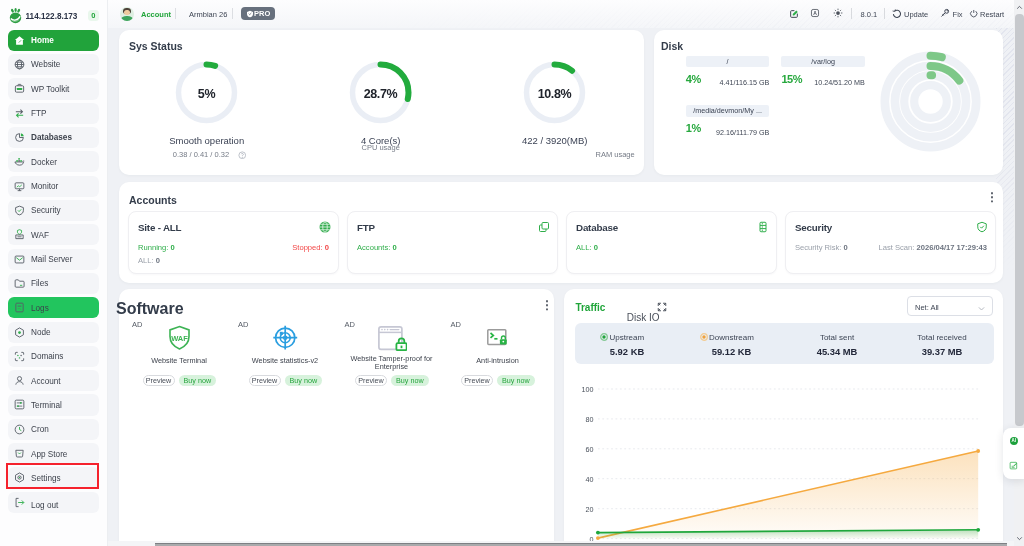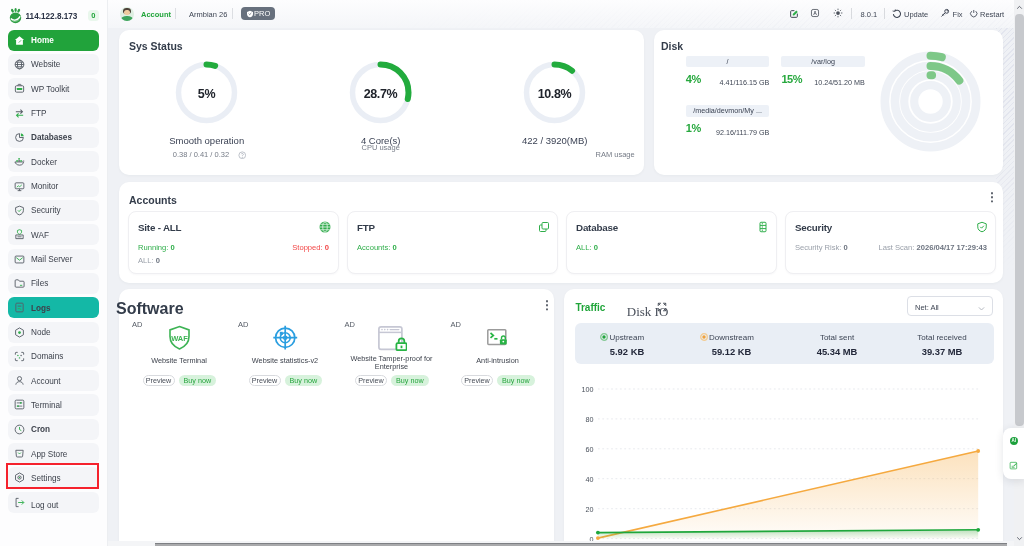--- a/index.html
+++ b/index.html
@@ -26,7 +26,7 @@
 <div class="abs" style="left:174.5px;top:8px;width:1px;height:11px;background:#dcdee2;"></div>
 <div class="abs" style="left:189px;top:9.5px;font-size:7.5px;color:#3f4654;">Armbian 26</div>
 <div class="abs" style="left:232px;top:8px;width:1px;height:11px;background:#dcdee2;"></div>
-<div class="abs" style="left:241px;top:7px;width:33.8px;height:13.2px;background:#67707d;border-radius:4px;color:#fff;font-size:7.5px;font-weight:normal;text-align:right;line-height:13.2px;padding-right:4.5px;">PRO
+<div class="abs" style="left:241px;top:7px;width:33.8px;height:13.2px;background:#67707d;border-radius:4px;color:#fff;font-size:7.5px;font-weight:bold;text-align:right;line-height:13.2px;padding-right:4.5px;">PRO
 <svg class="abs" style="left:5px;top:3px;" width="8" height="8" viewBox="0 0 24 24">
       <path d="M12 2l9 4v6c0 5-4 9-9 10-5-1-9-5-9-10V6z" fill="#fff"></path>
       <path d="M8 11l3 3 5-5" stroke="#67707d" stroke-width="2.4" fill="none"></path>

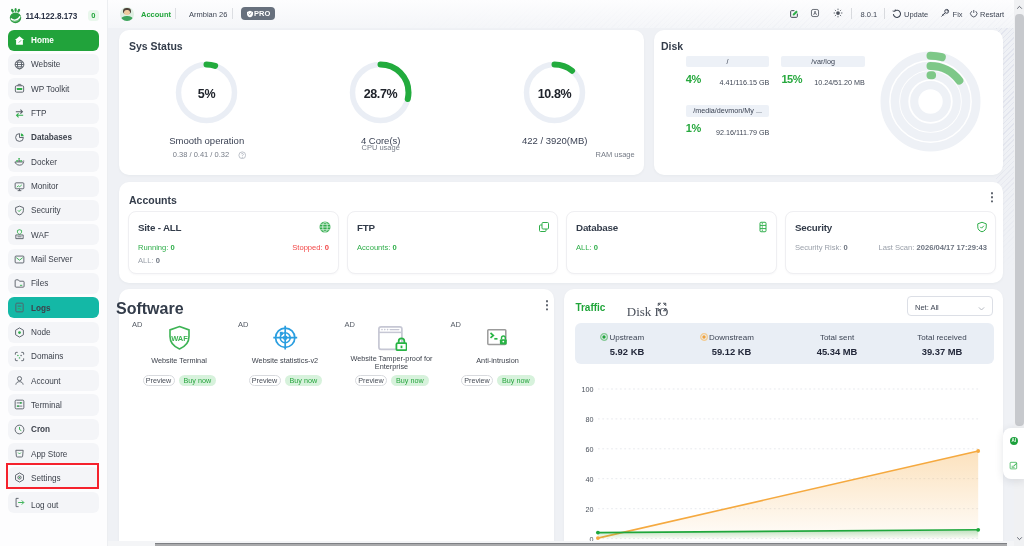--- a/index.html
+++ b/index.html
@@ -191,7 +191,7 @@
     </div>
 <div class="abs" style="left:23.5px;top:6.5px;">Files</div>
   </div>
-<div class="abs" style="left:7.5px;top:297.1px;width:91.5px;height:21.4px;background:#14b8a6;border-radius:6px;color:#3d424c;font-size:8.2px;font-weight:bold;">
+<div class="abs" style="left:7.5px;top:297.1px;width:91.5px;height:21.4px;background:#22c55e;border-radius:6px;color:#3d424c;font-size:8.2px;font-weight:normal;">
 <div class="abs" style="left:6.5px;top:5px;">
       <svg width="11" height="11" viewBox="0 0 24 24" fill="none">
         <rect x="4" y="2.5" width="16" height="19" rx="2" stroke="#575d66" stroke-width="2"></rect>

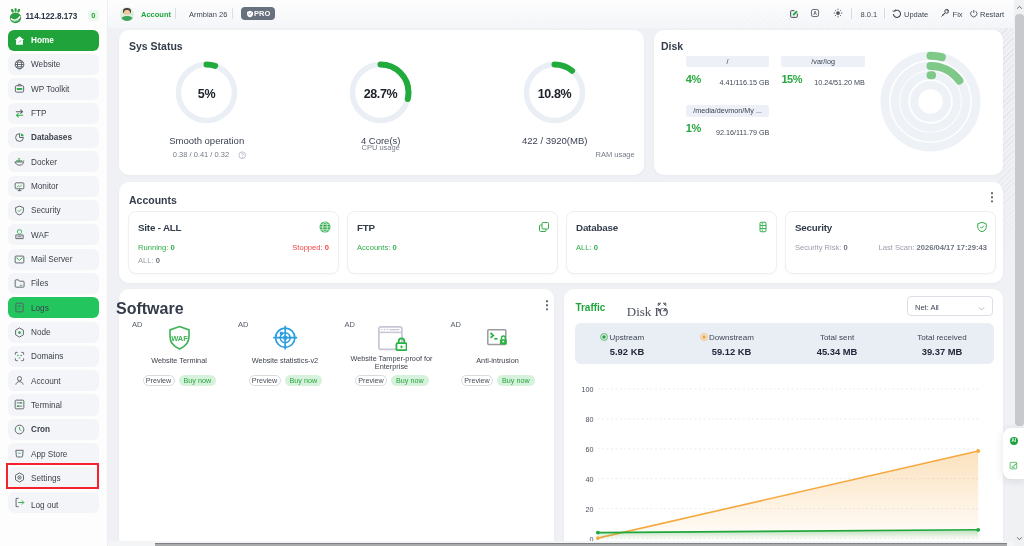--- a/index.html
+++ b/index.html
@@ -431,7 +431,7 @@
 <div class="abs" style="left:497.0px;top:374.8px;width:37.6px;height:11px;background:#d7f2dc;border-radius:6px;font-size:7.2px;color:#27a53e;text-align:center;line-height:11px;">Buy now</div>
 <div class="card" style="left:564.4px;top:289px;width:438.8px;height:257px;border-bottom-left-radius:0;border-bottom-right-radius:0;"></div>
 <div class="abs" style="left:575.4px;top:302px;font-size:10px;font-weight:bold;color:#20a53a;">Traffic</div>
-<div class="abs" style="left:626.8px;top:304px;font-size:13px;color:#4a505b;font-family:Liberation Serif, serif;">Disk IO</div>
+<div class="abs" style="left:626.8px;top:312px;font-size:10px;color:#4a505b;">Disk IO</div>
 <svg class="abs" style="left:656.5px;top:301.5px;" width="10" height="10" viewBox="0 0 24 24" fill="none" stroke="#4a505b" stroke-width="2.3">
     <path d="M14.5 3h6.5v6.5M21 3l-4.5 4.5M9.5 21H3v-6.5M3 21l4.5-4.5M3 9.5V3h6.5M3 3l4.5 4.5M21 14.5V21h-6.5M21 21l-4.5-4.5"></path>
   </svg>

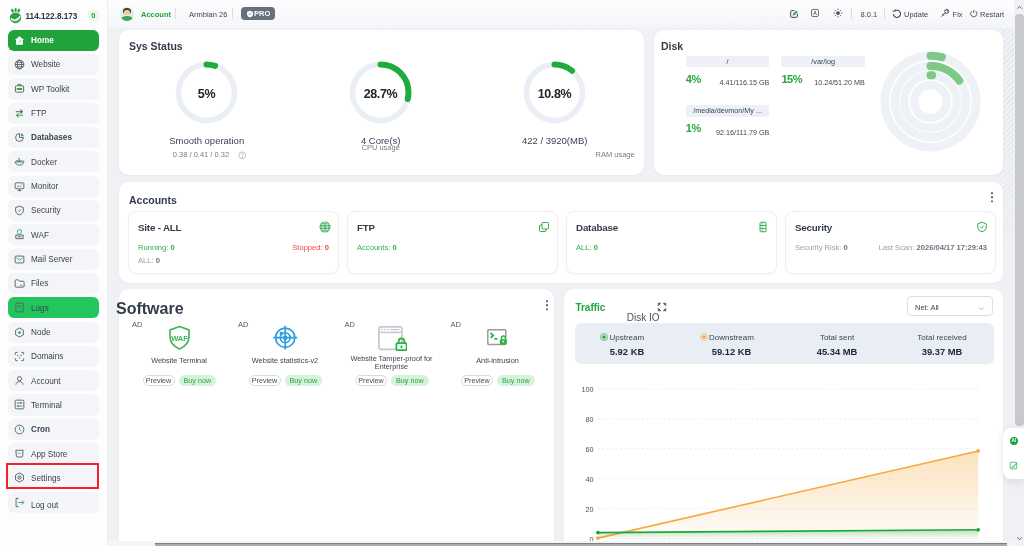--- a/index.html
+++ b/index.html
@@ -241,7 +241,7 @@
     </div>
 <div class="abs" style="left:23.5px;top:6.5px;">Terminal</div>
   </div>
-<div class="abs" style="left:7.5px;top:418.8px;width:91.5px;height:21.4px;background:#f4f5f8;border-radius:6px;color:#3d424c;font-size:8.2px;font-weight:bold;">
+<div class="abs" style="left:7.5px;top:418.8px;width:91.5px;height:21.4px;background:#f4f5f8;border-radius:6px;color:#3d424c;font-size:8.2px;font-weight:normal;">
 <div class="abs" style="left:6.5px;top:5px;">
       <svg width="11" height="11" viewBox="0 0 24 24" fill="none">
         <circle cx="12" cy="12" r="9.5" stroke="#575d66" stroke-width="2"></circle>

